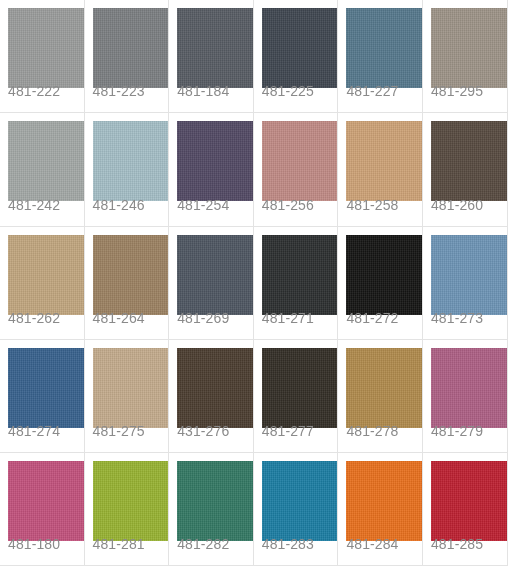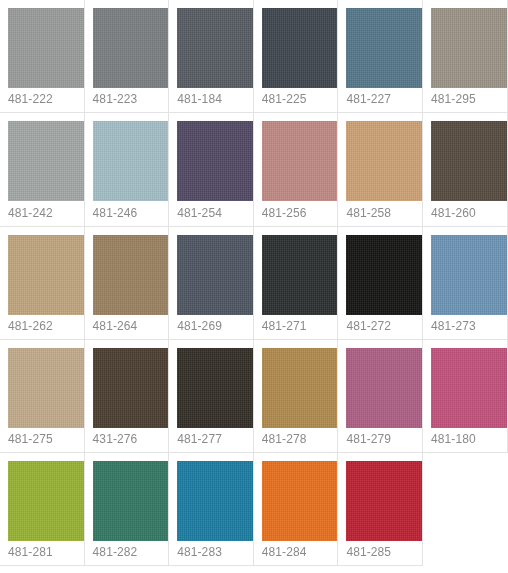--- a/index.html
+++ b/index.html
@@ -62,8 +62,8 @@
   .swatch-label {
     position: absolute;
     left: 8px;
-    bottom: 7px;
-    font-size: 12px;
+    bottom: 15px;
+    font-size: 14px;
     line-height: 12px;
     color: #8a8a8a;
     letter-spacing: 0.1px;

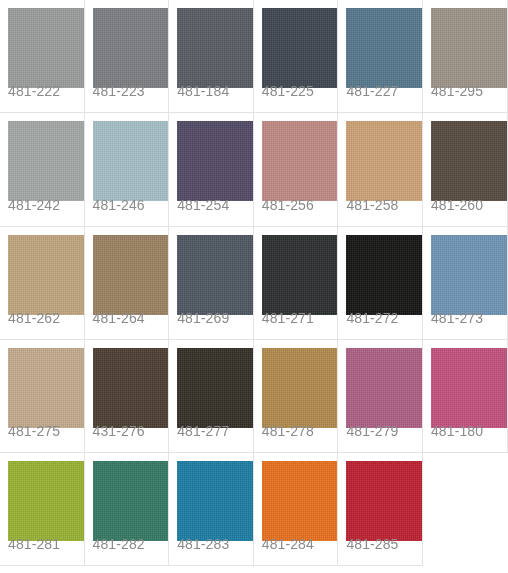--- a/index.html
+++ b/index.html
@@ -148,6 +148,10 @@
       <span class="swatch-label">481-273</span>
     </div>
     <div class="swatch-cell">
+      <span class="swatch-chip" style="background-color: rgb(55, 97, 141);"></span>
+      <span class="swatch-label">481-274</span>
+    </div>
+    <div class="swatch-cell">
       <span class="swatch-chip" style="background-color: rgb(195, 171, 140);"></span>
       <span class="swatch-label">481-275</span>
     </div>

